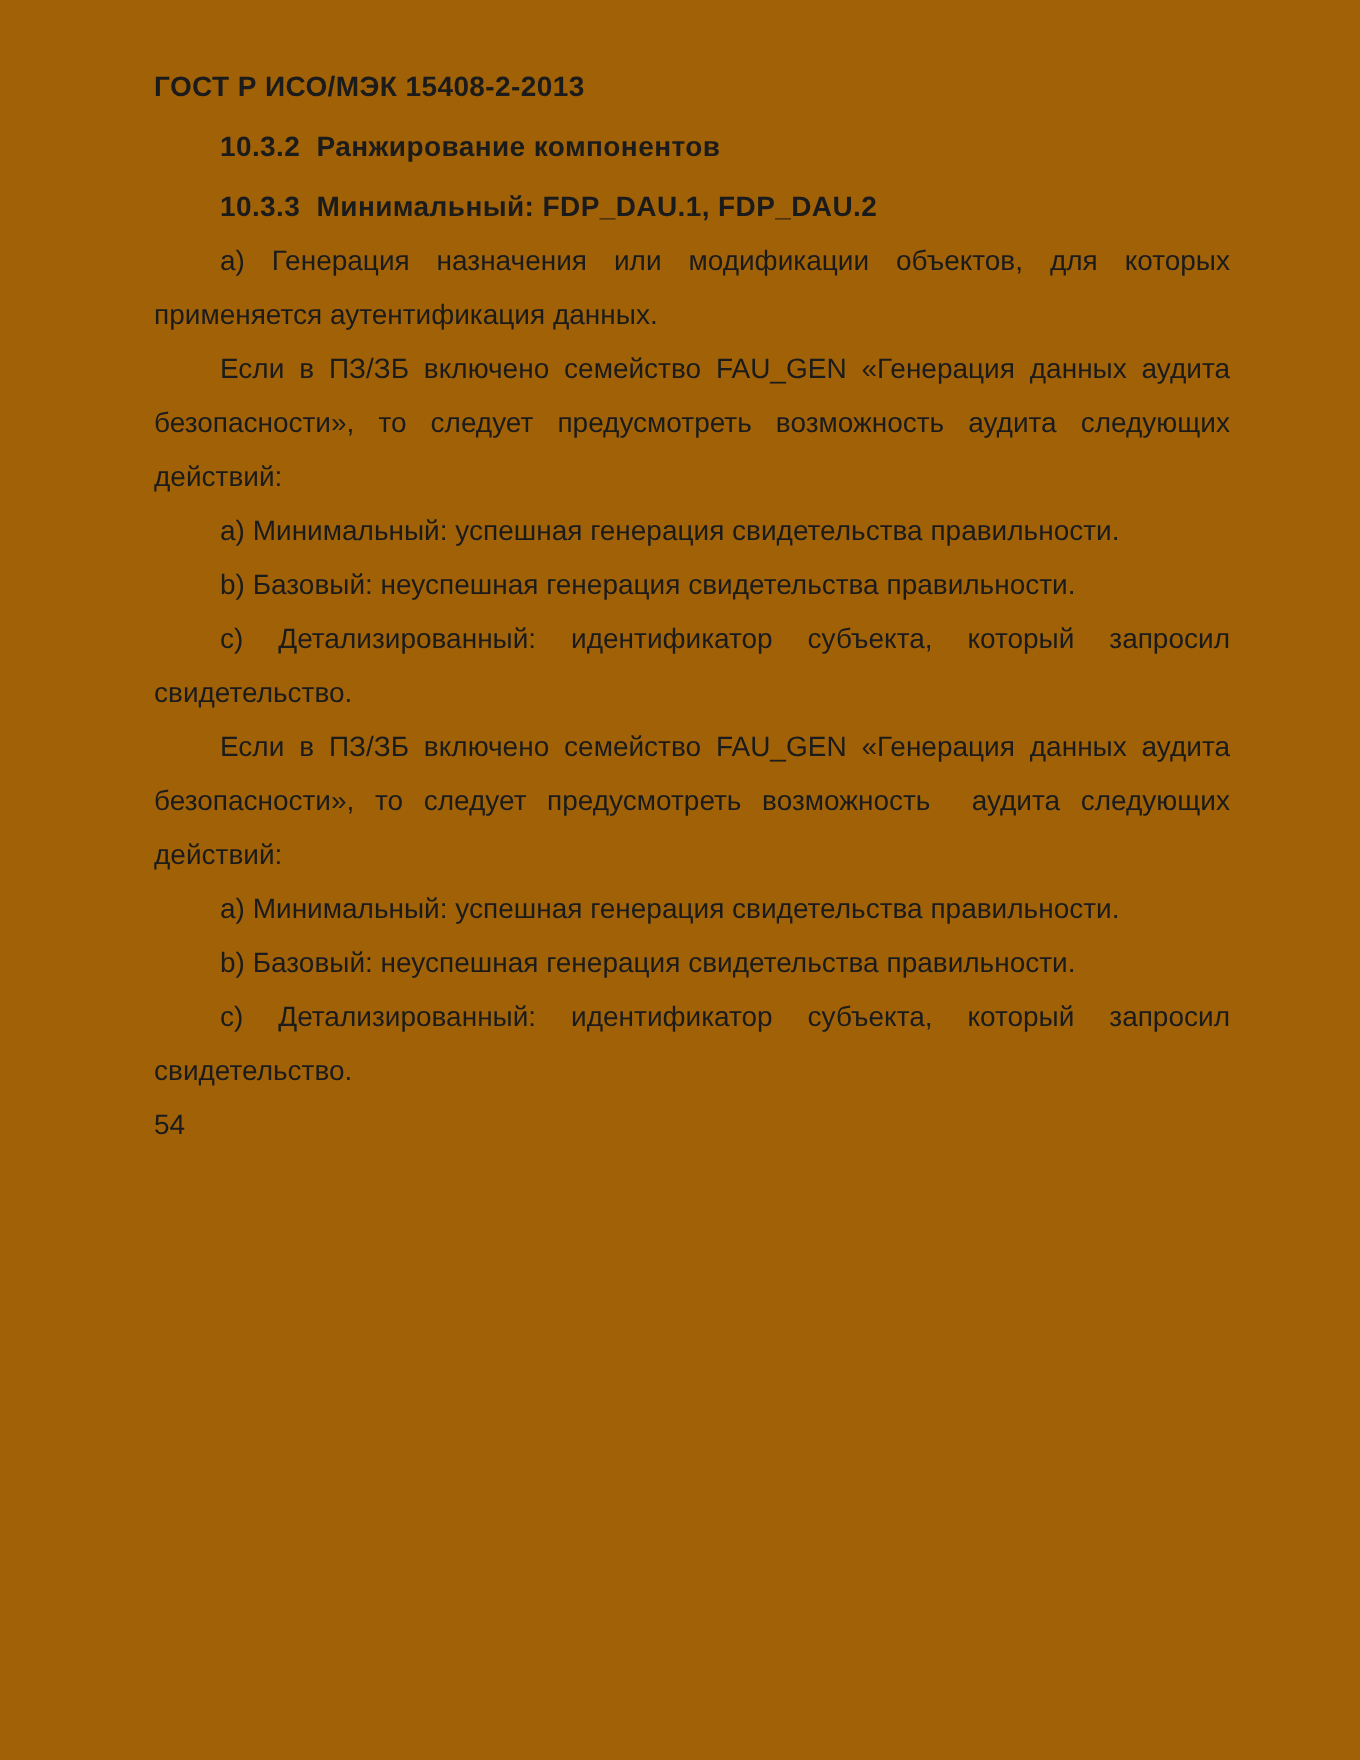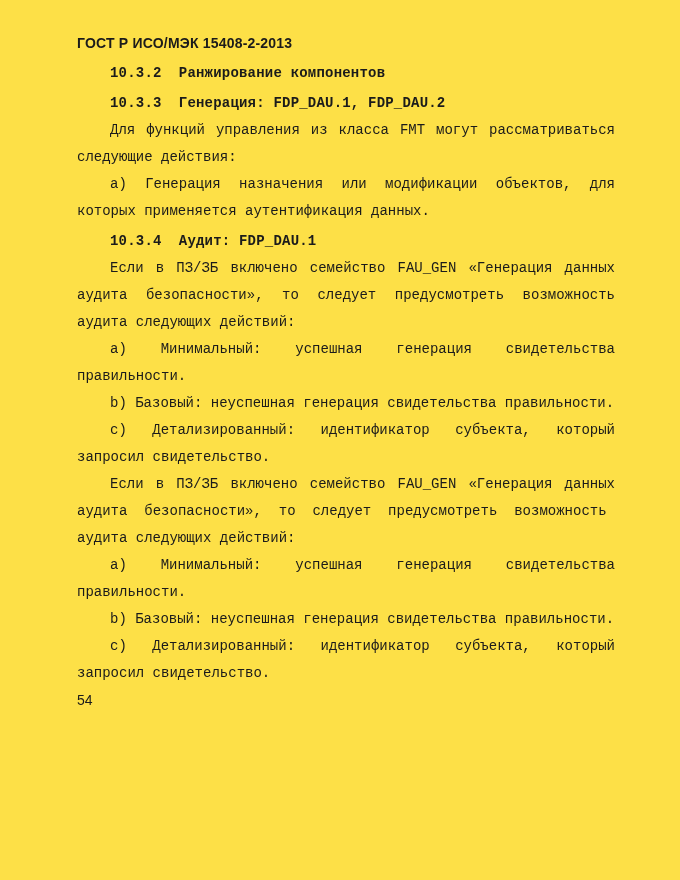--- a/index.html
+++ b/index.html
@@ -20,7 +20,7 @@
     height: 880px;
     box-sizing: border-box;
     padding: 30px 65px 0 77px;
-    background: #fde047;
+    background: #a16207;
   }
   .doc-header {
     font-size: 14px;

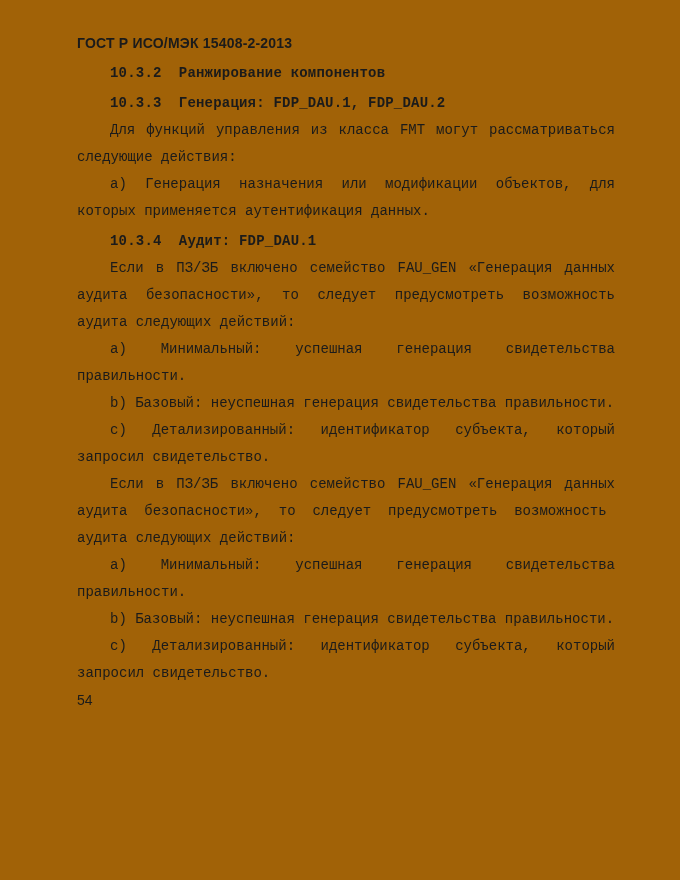--- a/index.html
+++ b/index.html
@@ -31,7 +31,6 @@
   }
   .doc-body {
     font-size: 14px;
-    font-family: Liberation Mono, monospace;
   }
   .block {
     margin: 0;

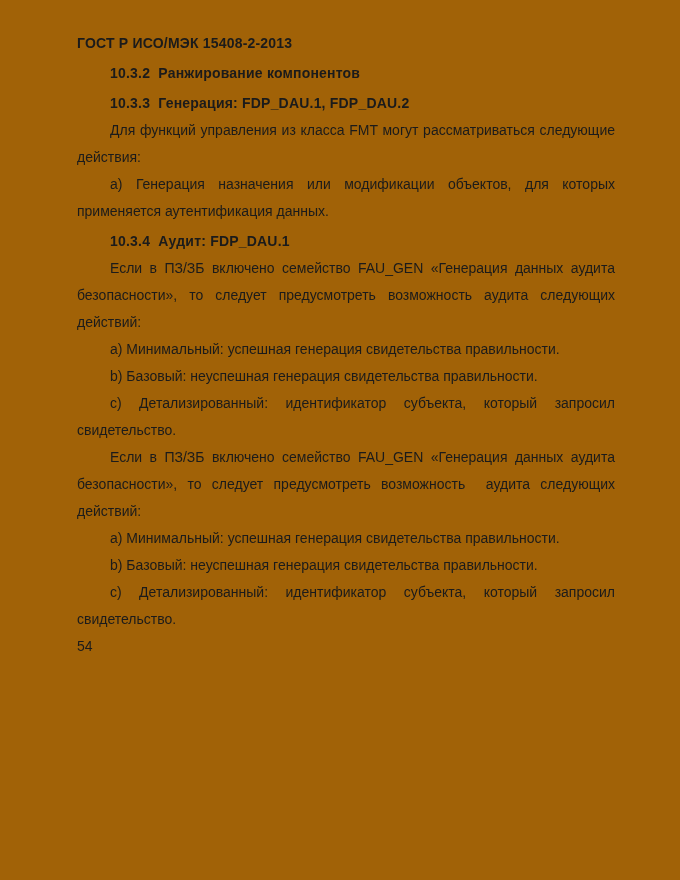--- a/index.html
+++ b/index.html
@@ -60,7 +60,7 @@
 
   <div class="doc-body">
       <div class="block heading">10.3.2  Ранжирование компонентов</div>
-      <div class="block heading">10.3.3  Генерация: FDP_DAU.1, FDP_DAU.2</div>
+      <div class="block heading">10.3.3  Минимальный: FDP_DAU.1, FDP_DAU.2</div>
       <div class="block paragraph">Для функций управления из класса FMT могут рассматриваться следующие действия:</div>
       <div class="block paragraph">a) Генерация назначения или модификации объектов, для которых применяется аутентификация данных.</div>
       <div class="block heading">10.3.4  Аудит: FDP_DAU.1</div>

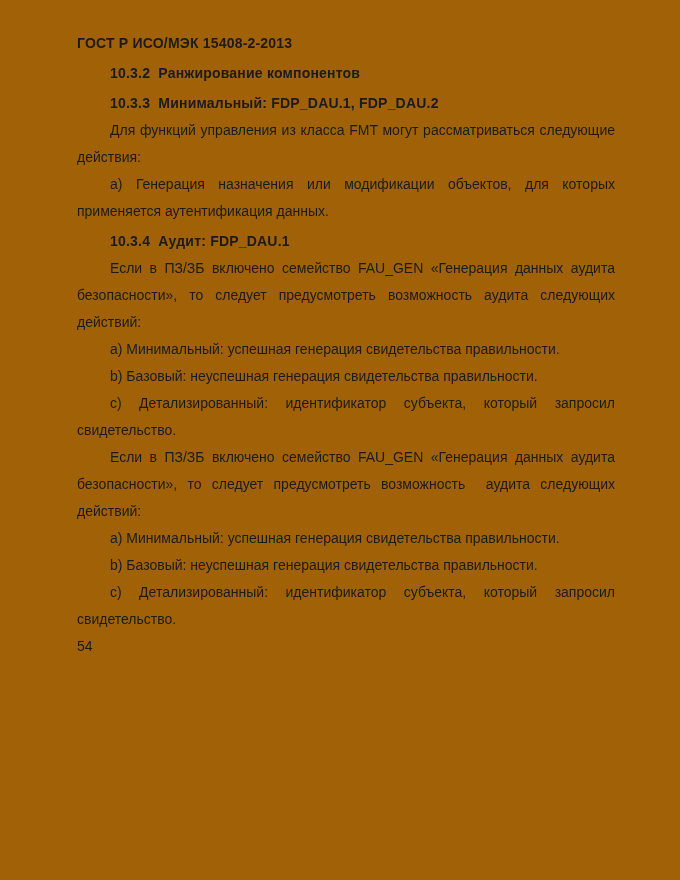--- a/index.html
+++ b/index.html
@@ -61,7 +61,6 @@
   <div class="doc-body">
       <div class="block heading">10.3.2  Ранжирование компонентов</div>
       <div class="block heading">10.3.3  Минимальный: FDP_DAU.1, FDP_DAU.2</div>
-      <div class="block paragraph">Для функций управления из класса FMT могут рассматриваться следующие действия:</div>
       <div class="block paragraph">a) Генерация назначения или модификации объектов, для которых применяется аутентификация данных.</div>
       <div class="block heading">10.3.4  Аудит: FDP_DAU.1</div>
       <div class="block paragraph">Если в ПЗ/ЗБ включено семейство FAU_GEN «Генерация данных аудита безо­пасности», то следует предусмотреть возможность аудита следующих действий:</div>

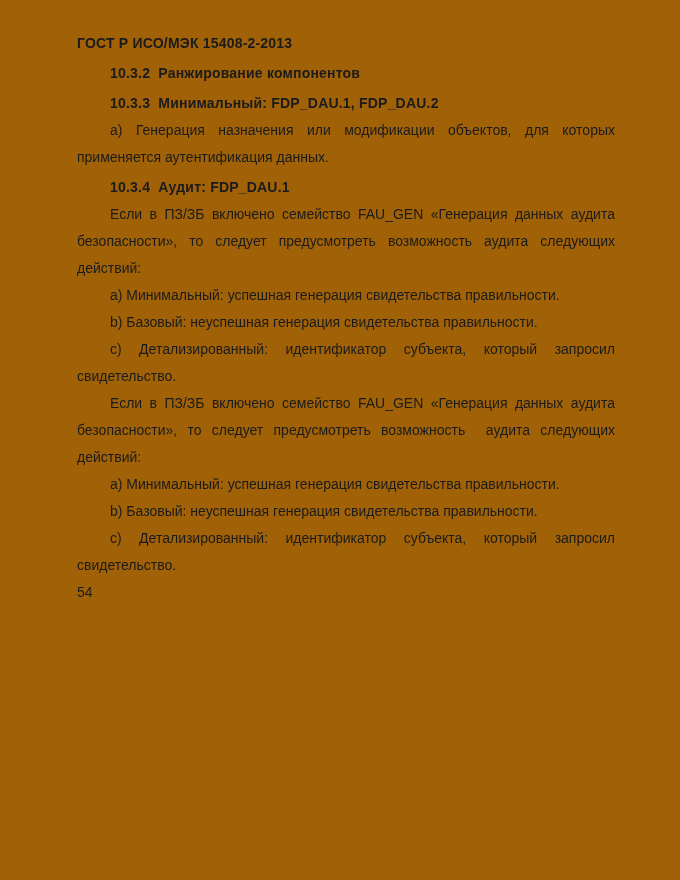--- a/index.html
+++ b/index.html
@@ -62,7 +62,6 @@
       <div class="block heading">10.3.2  Ранжирование компонентов</div>
       <div class="block heading">10.3.3  Минимальный: FDP_DAU.1, FDP_DAU.2</div>
       <div class="block paragraph">a) Генерация назначения или модификации объектов, для которых применяется аутентификация данных.</div>
-      <div class="block heading">10.3.4  Аудит: FDP_DAU.1</div>
       <div class="block paragraph">Если в ПЗ/ЗБ включено семейство FAU_GEN «Генерация данных аудита безо­пасности», то следует предусмотреть возможность аудита следующих действий:</div>
       <div class="block paragraph">a) Минимальный: успешная генерация свидетельства правильности.</div>
       <div class="block paragraph">b) Базовый: неуспешная генерация свидетельства правильности.</div>

